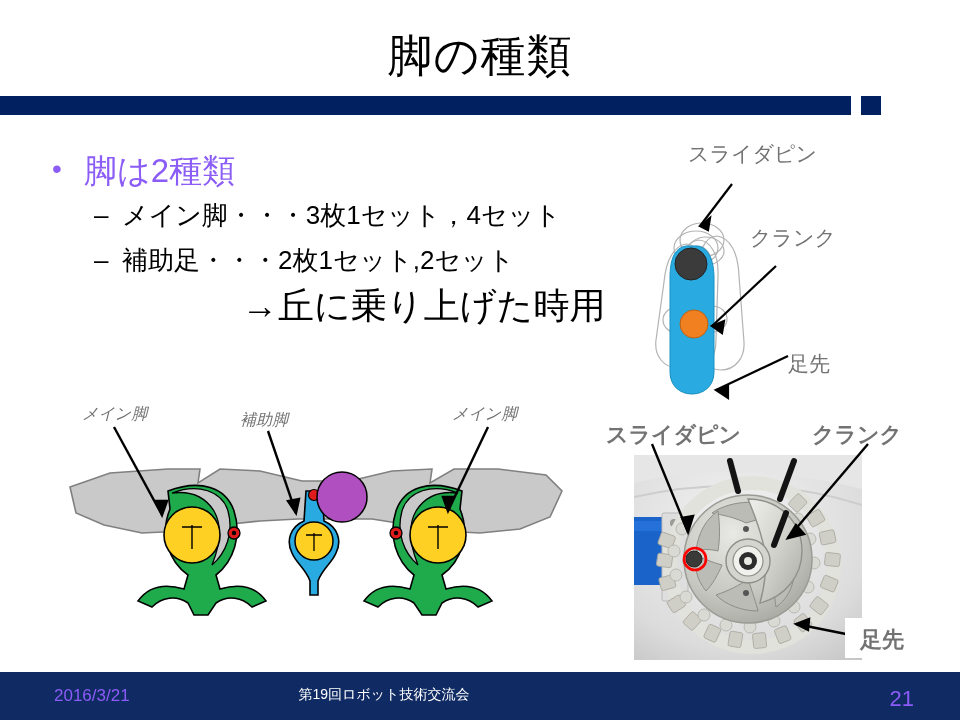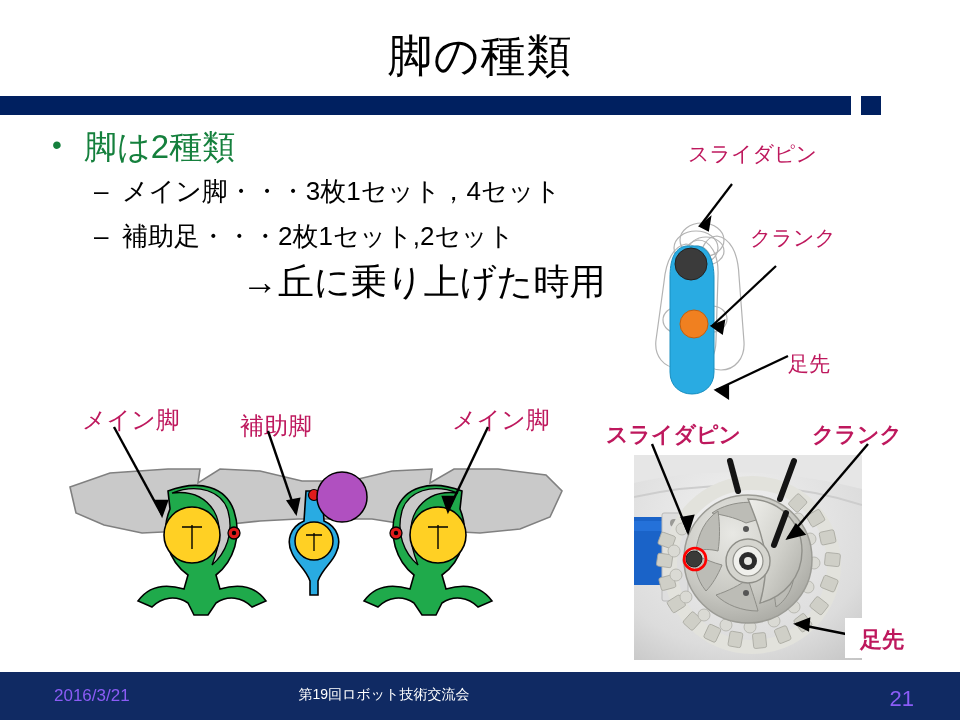--- a/index.html
+++ b/index.html
@@ -53,9 +53,10 @@
     position: relative;
     font-size: 33px;
     line-height: 44px;
-    color: #15803d;
+    color: #8b5cf6;
     padding-left: 42px;
     white-space: nowrap;
+    margin-top: 24px;
   }
   .bullet-l1::before {
     content: "\2022";

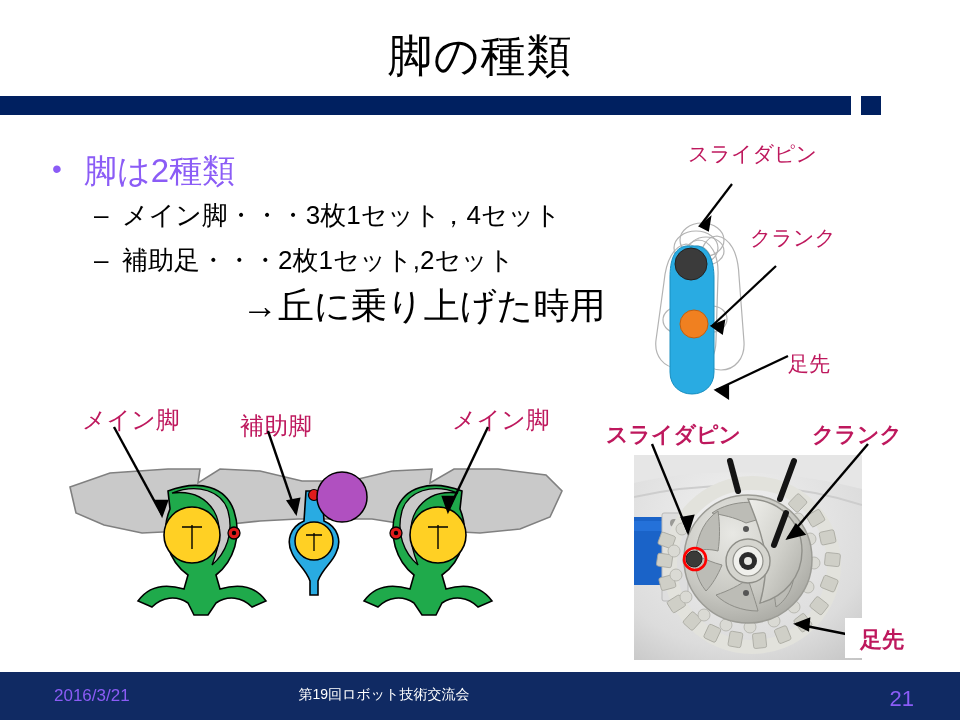--- a/index.html
+++ b/index.html
@@ -90,7 +90,7 @@
   
   .label {
     position: absolute;
-    color: #be185d;
+    color: #737373;
     white-space: nowrap;
   }
   .label.reg { font-size: 21px; }

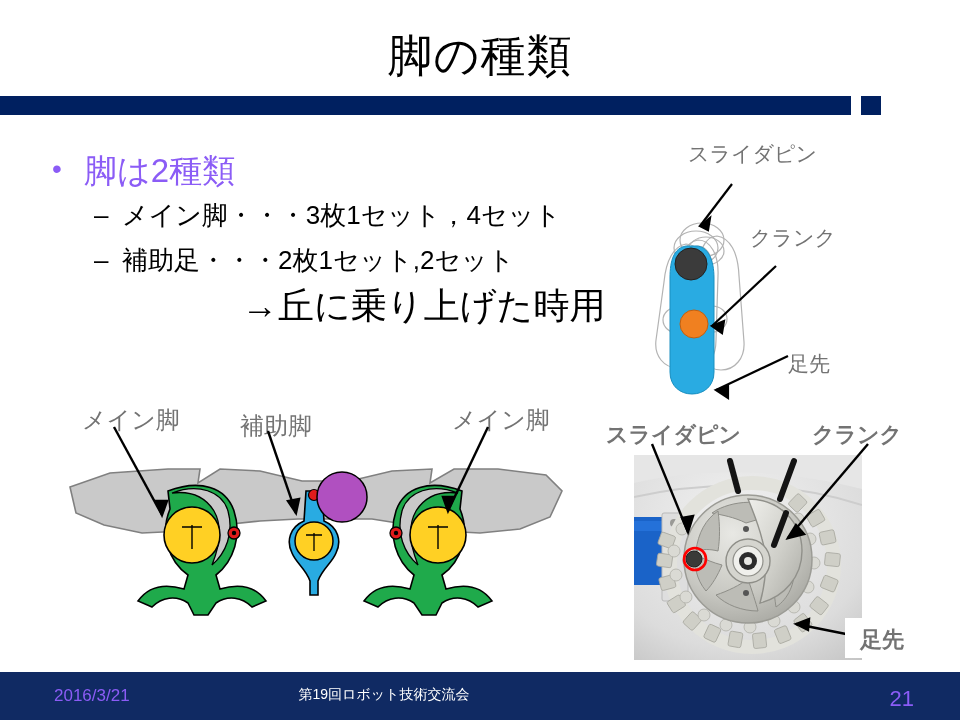--- a/index.html
+++ b/index.html
@@ -95,7 +95,7 @@
   }
   .label.reg { font-size: 21px; }
   .label.bold { font-size: 22px; font-weight: bold; }
-  .label.diag { font-size: 24px; }
+  .label.diag { font-size: 16px; font-style: italic; }
 
   
   .canvas { position: absolute; }

